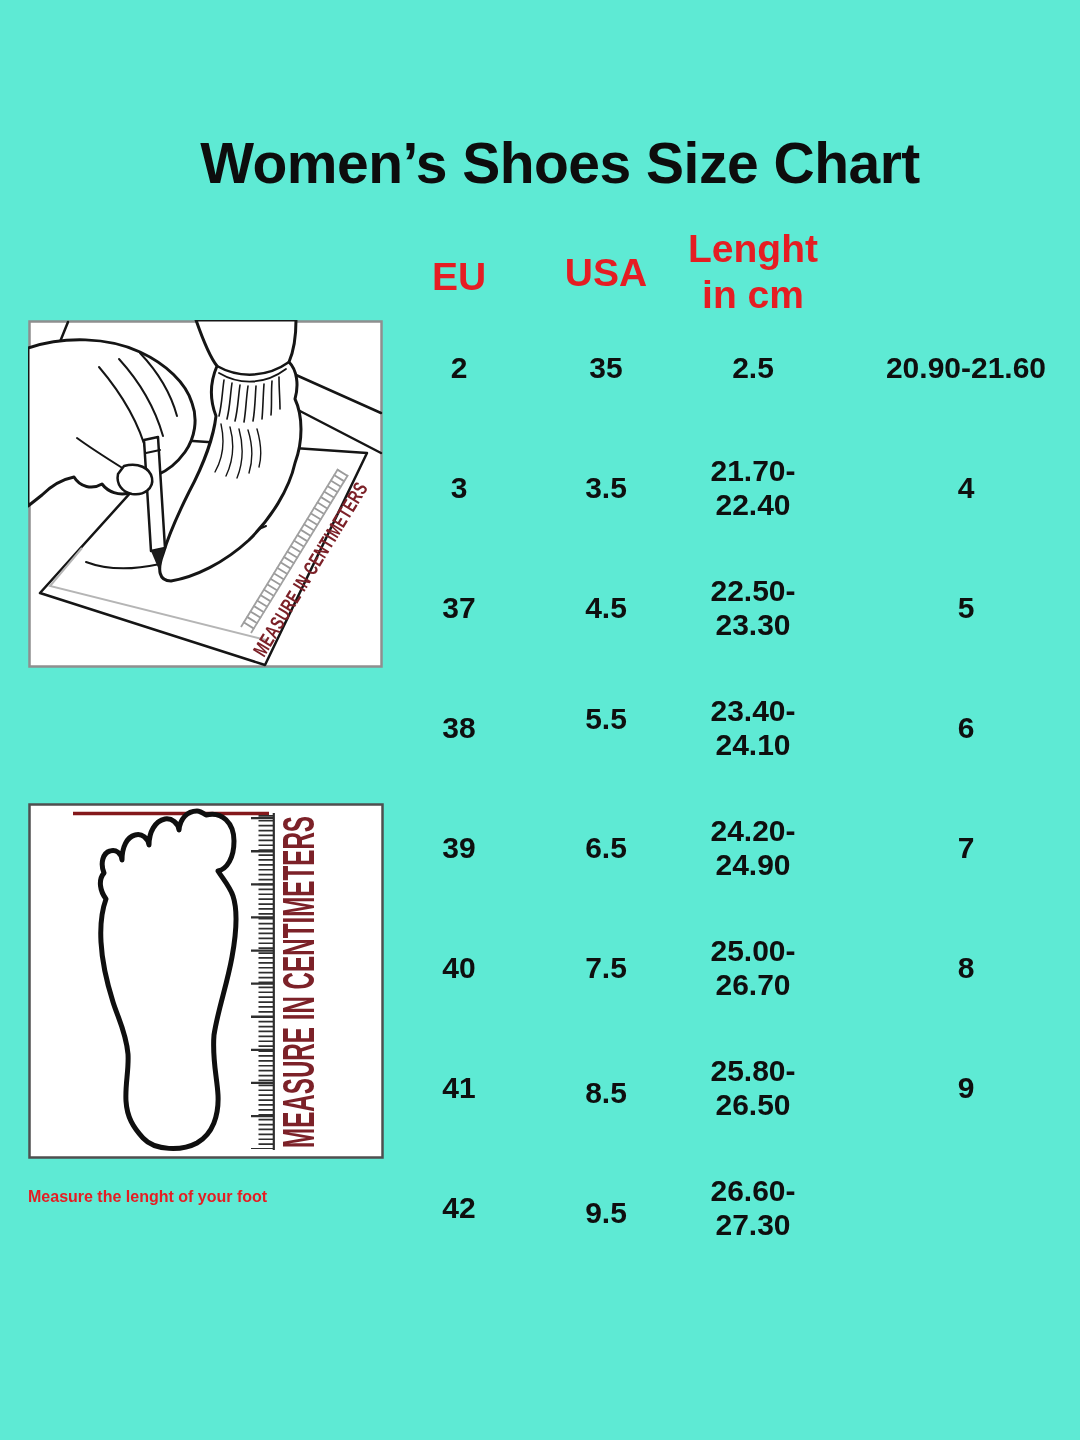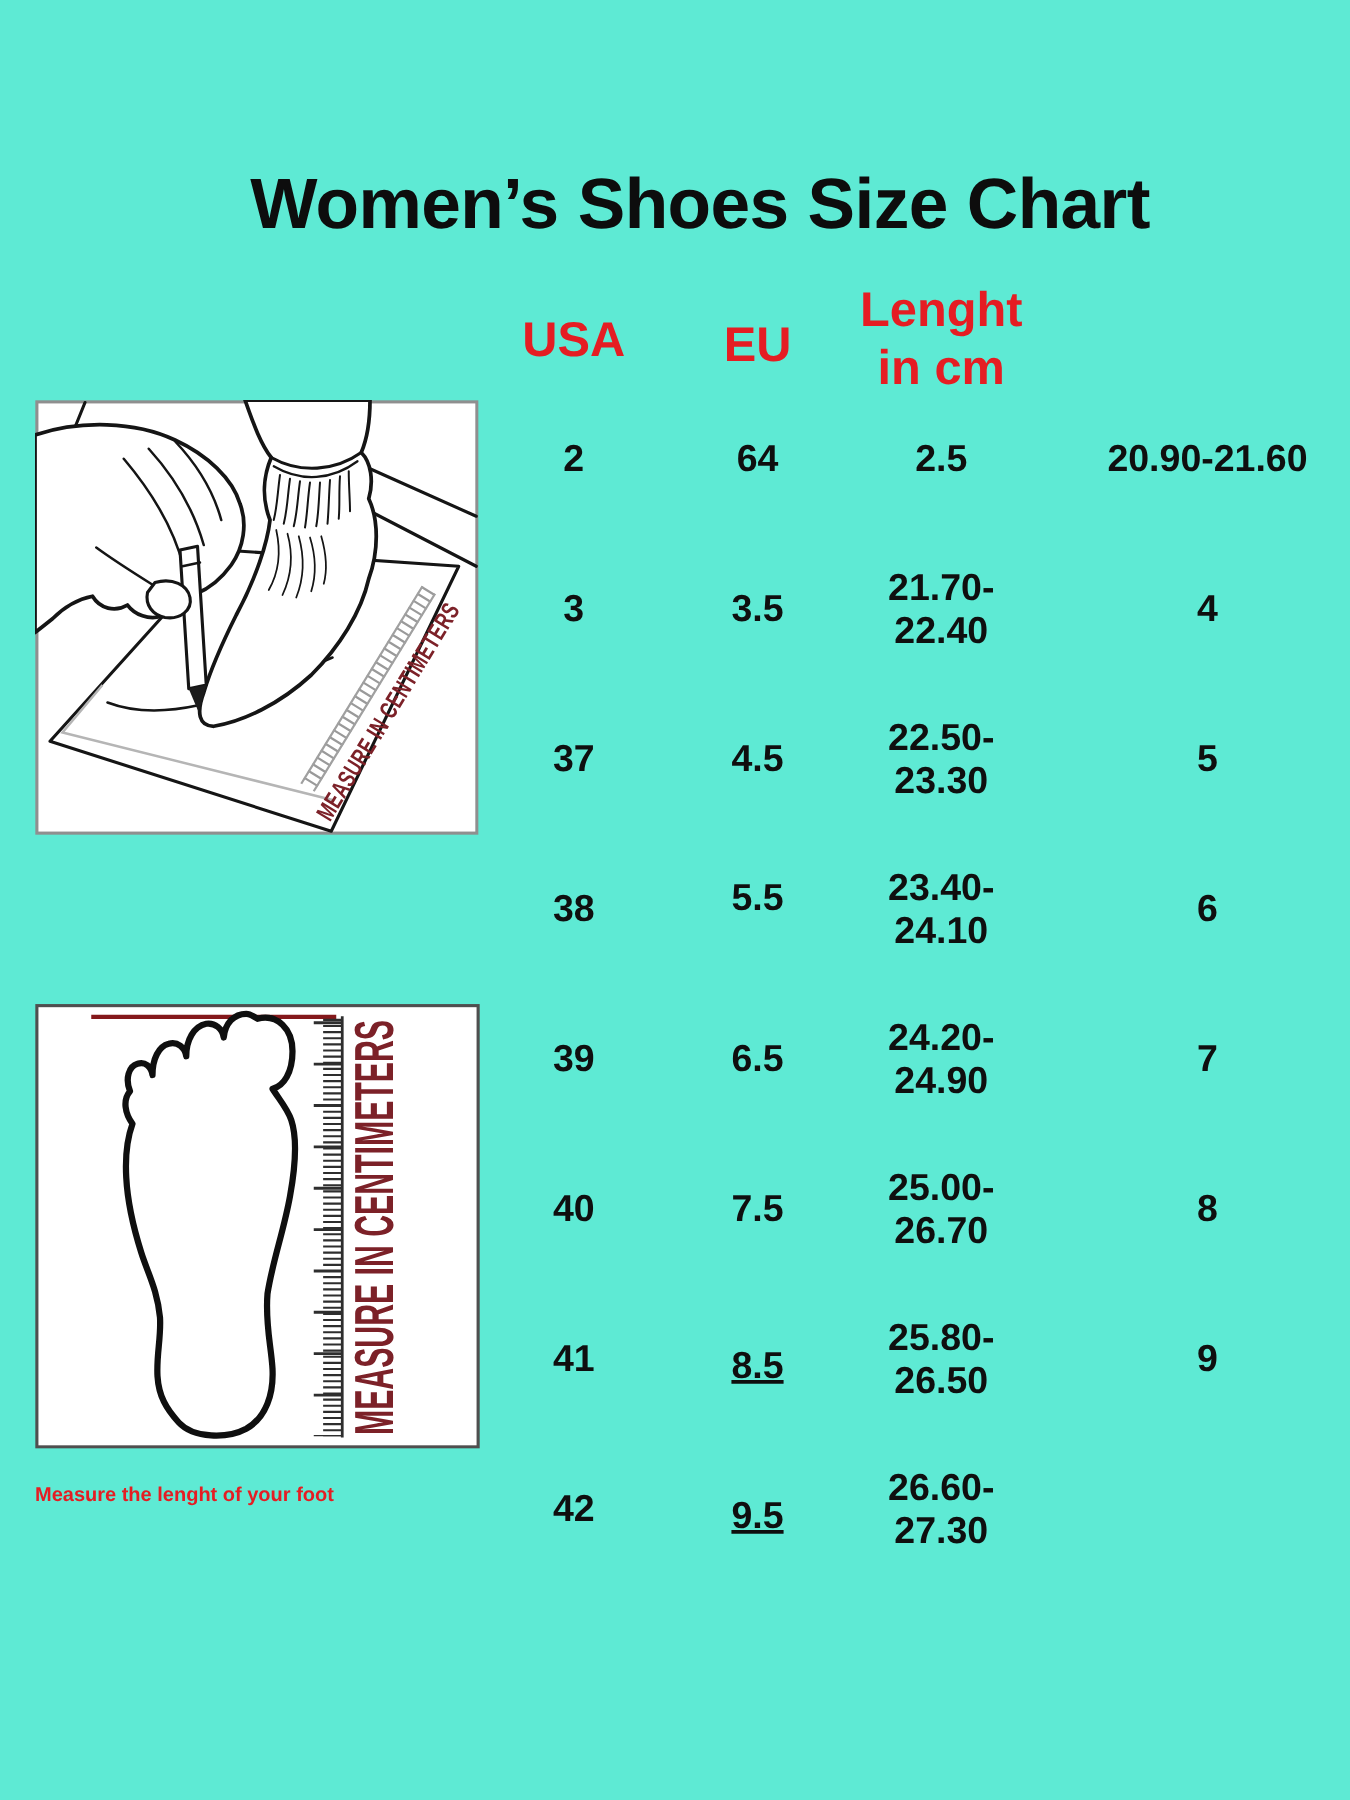--- a/index.html
+++ b/index.html
@@ -63,11 +63,11 @@
   <h1 class="title">Women’s Shoes Size Chart</h1>
 
   <div class="hdr-grid">
+    <div class="hdr-cell eu">
+      <span>EU</span>
+    </div>
     <div class="hdr-cell usa">
       <span>USA</span>
-    </div>
-    <div class="hdr-cell eu">
-      <span>EU</span>
     </div>
     <div class="hdr-cell">
       <span>Lenght</span>

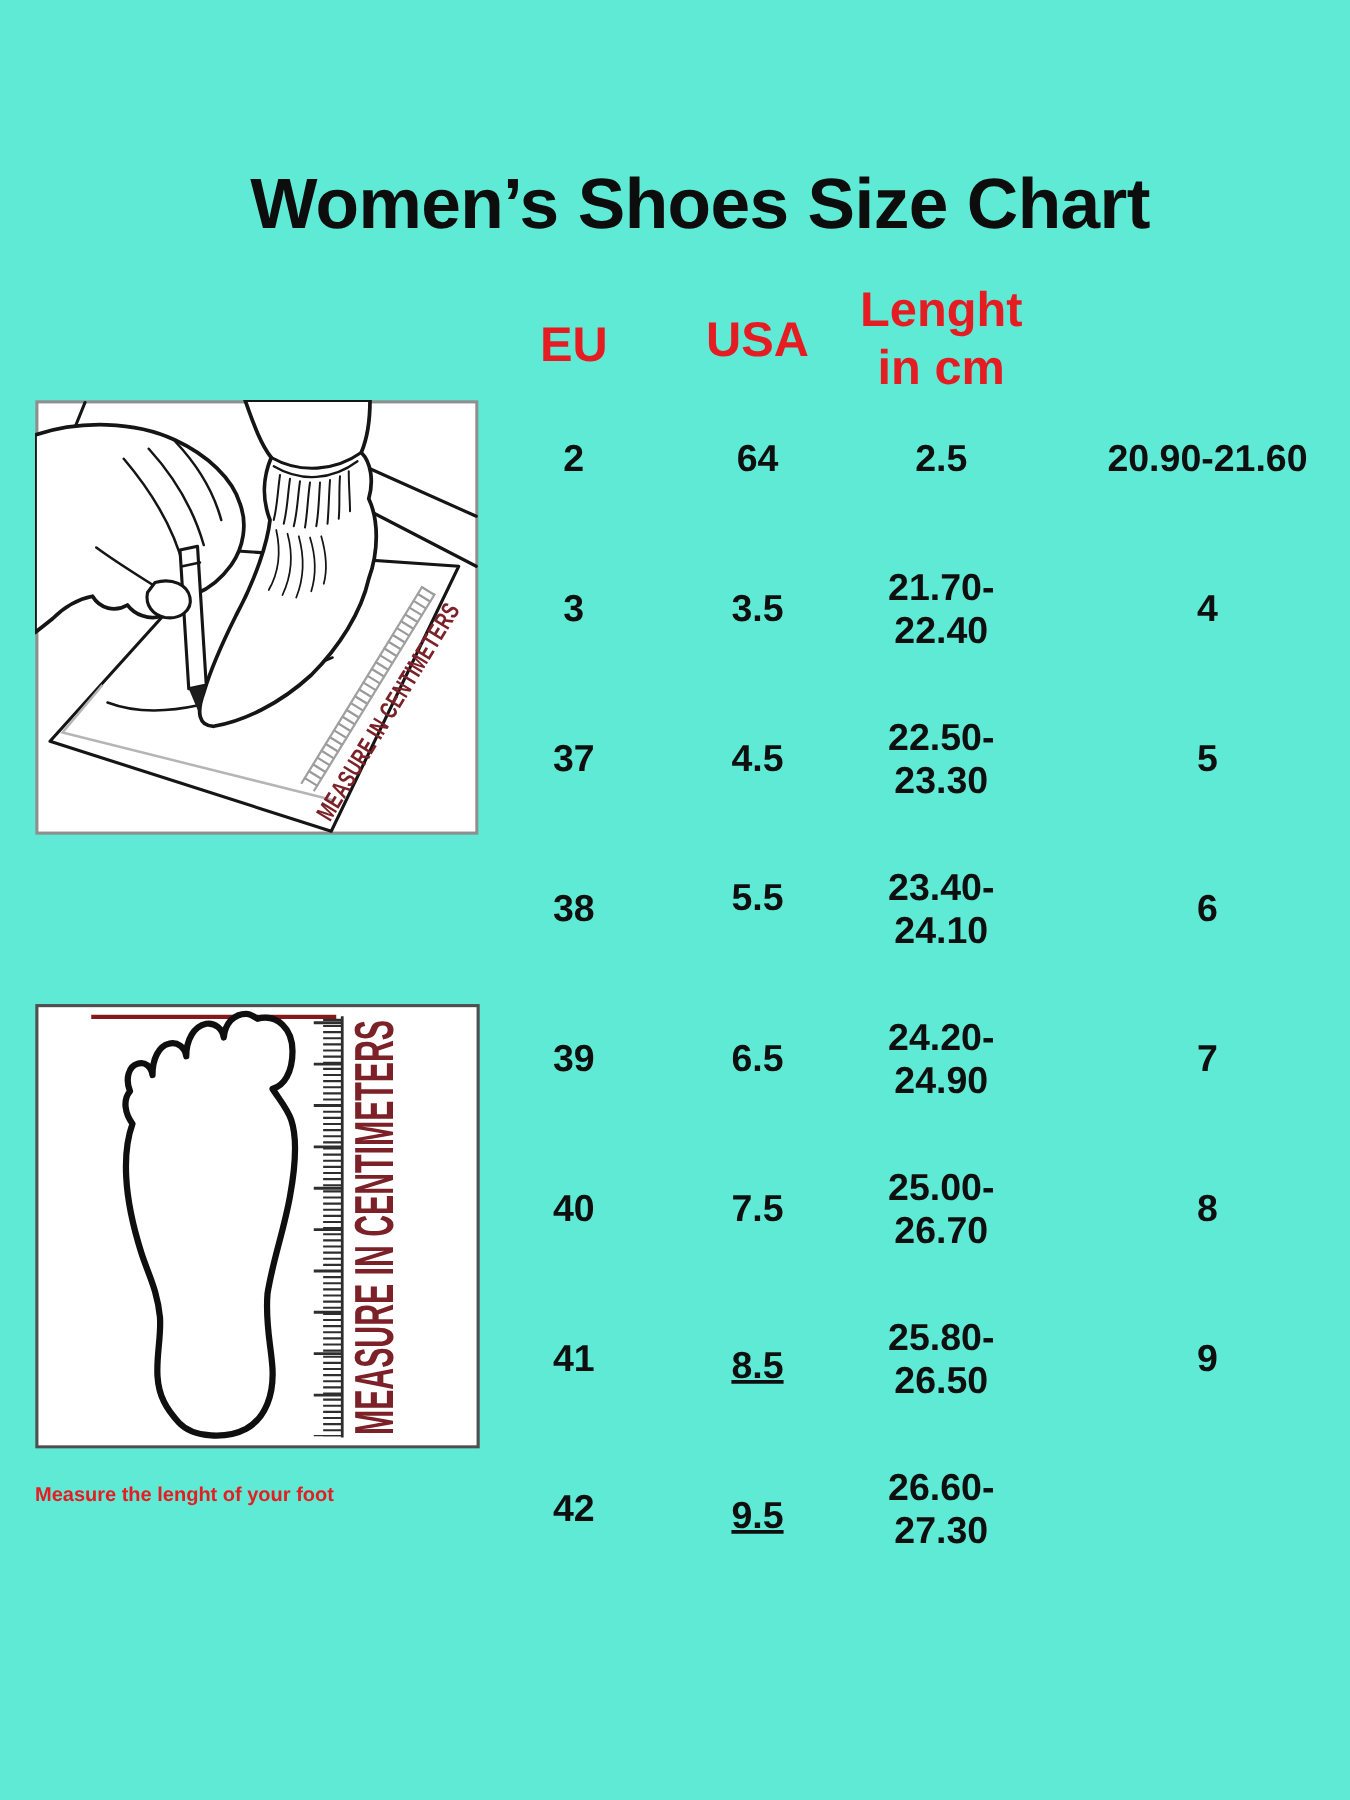--- a/index.html
+++ b/index.html
@@ -77,7 +77,7 @@
 
   <div class="data-grid">
     <div class="cell">2</div>
-    <div class="cell">64</div>
+    <div class="cell">35</div>
     <div class="cell">2.5</div>
     <div class="cell">20.90-21.60</div>
 

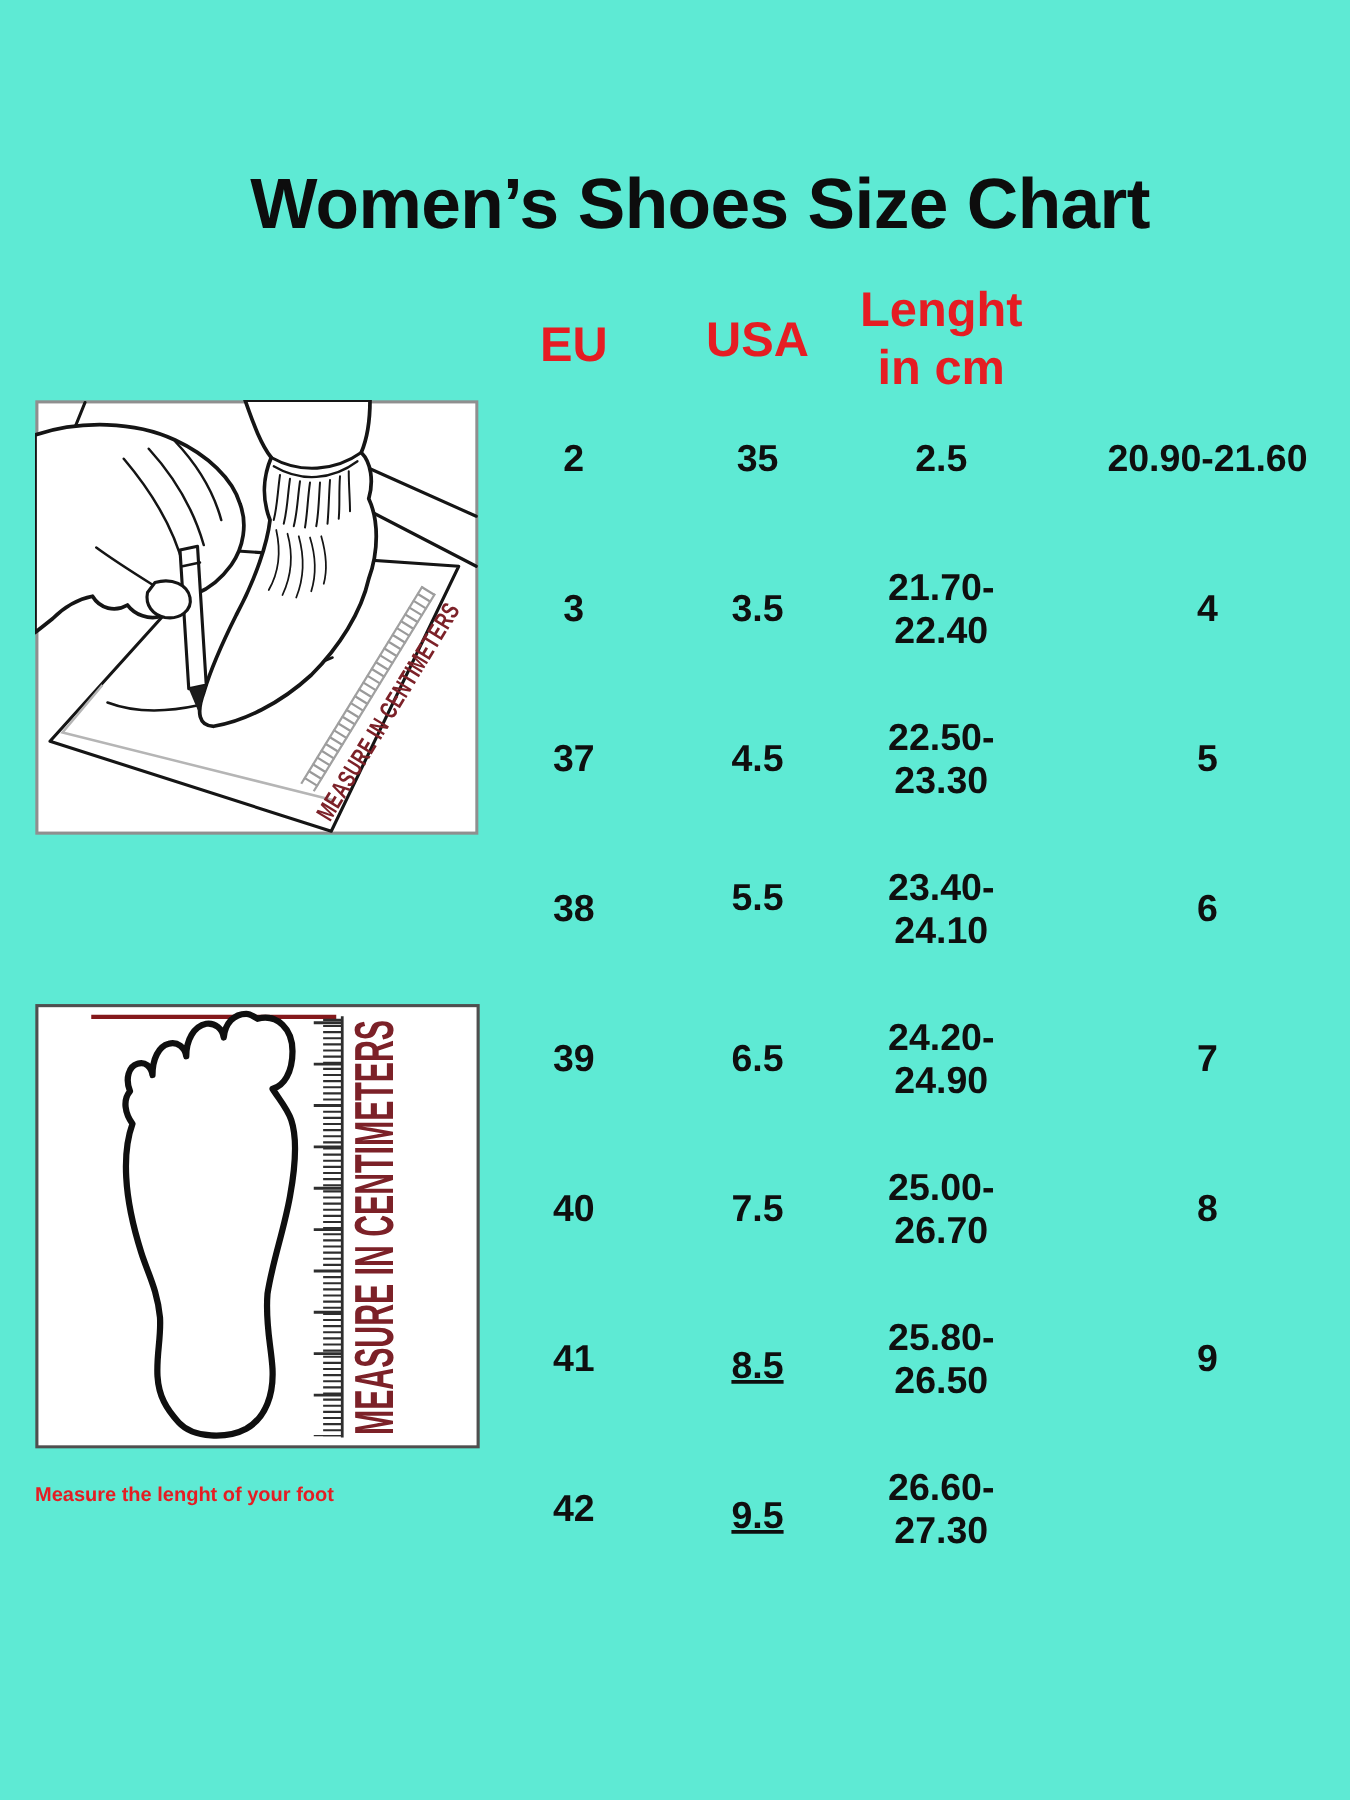--- a/index.html
+++ b/index.html
@@ -32,7 +32,7 @@
     font-size:30px; font-weight:700; color:#0f0f0f; text-align:center;
   }
   .raise { transform:translateY(-9px);text-align:center; }
-  .drop  { transform:translateY(5px);text-decoration:underline;  }
+  .drop  { transform:translateY(5px);  }
   
   .fig1 { position:absolute; left:28px; top:320px; }
   .fig2 { position:absolute; left:28px; top:803px; }

